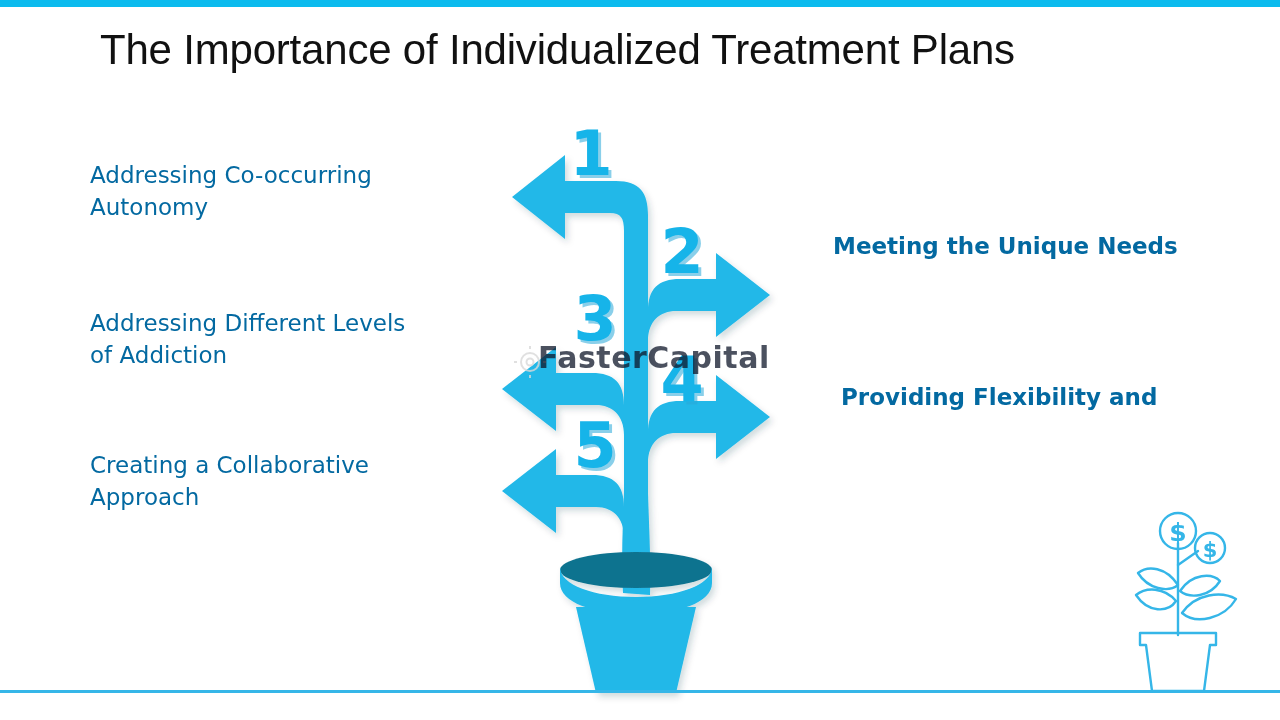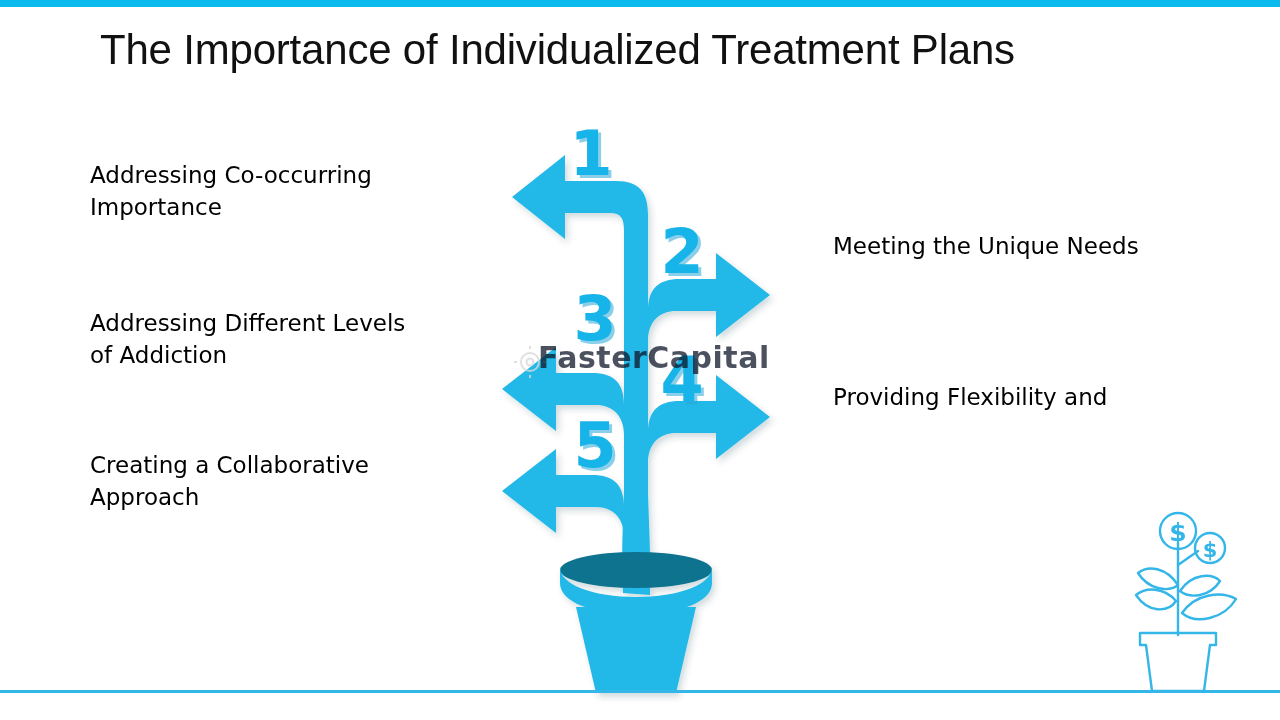--- a/index.html
+++ b/index.html
@@ -43,7 +43,7 @@
     position:absolute;
     font-size:23px;
     line-height:1.38;
-    color:#000000;
+    color:#0369a1;
     font-family:"DejaVu Sans", sans-serif;
     font-weight:400;
   }

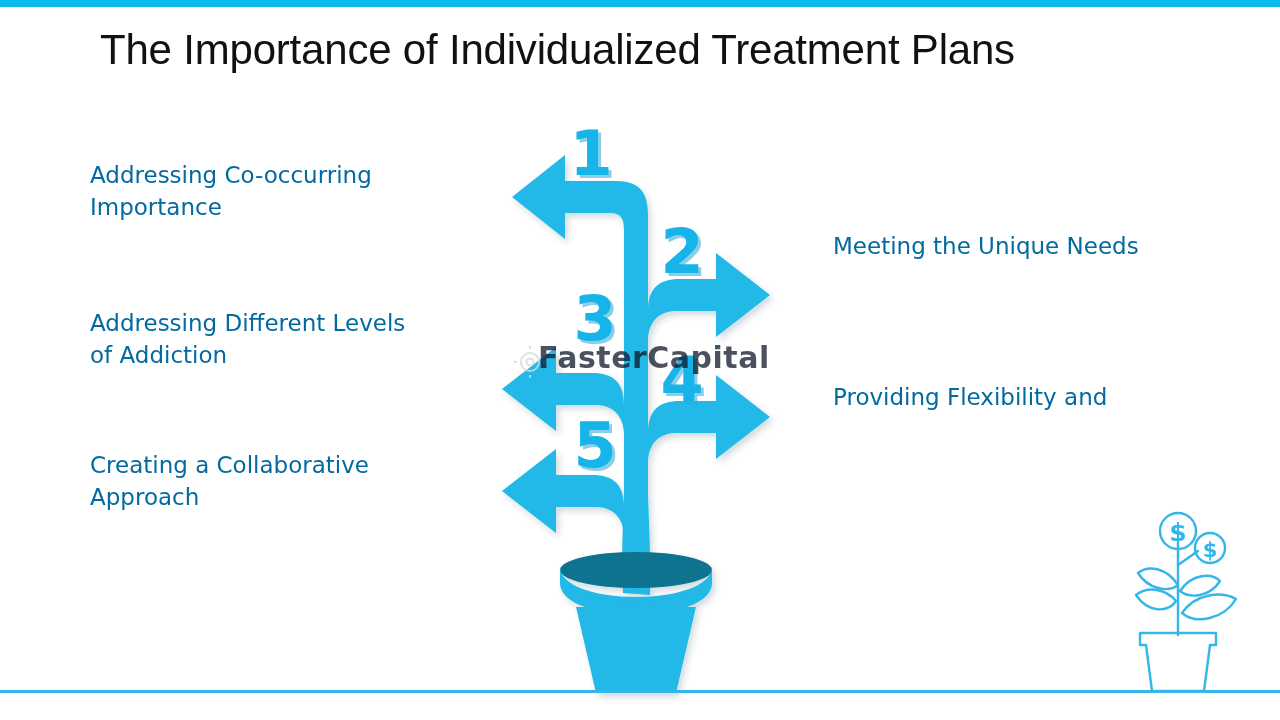--- a/index.html
+++ b/index.html
@@ -102,7 +102,7 @@
 
   <div class="label left lbl-1">
     <div>Addressing Co-occurring</div>
-    <div>Importance</div>
+    <div>Autonomy</div>
   </div>
 
   <div class="label left lbl-3">

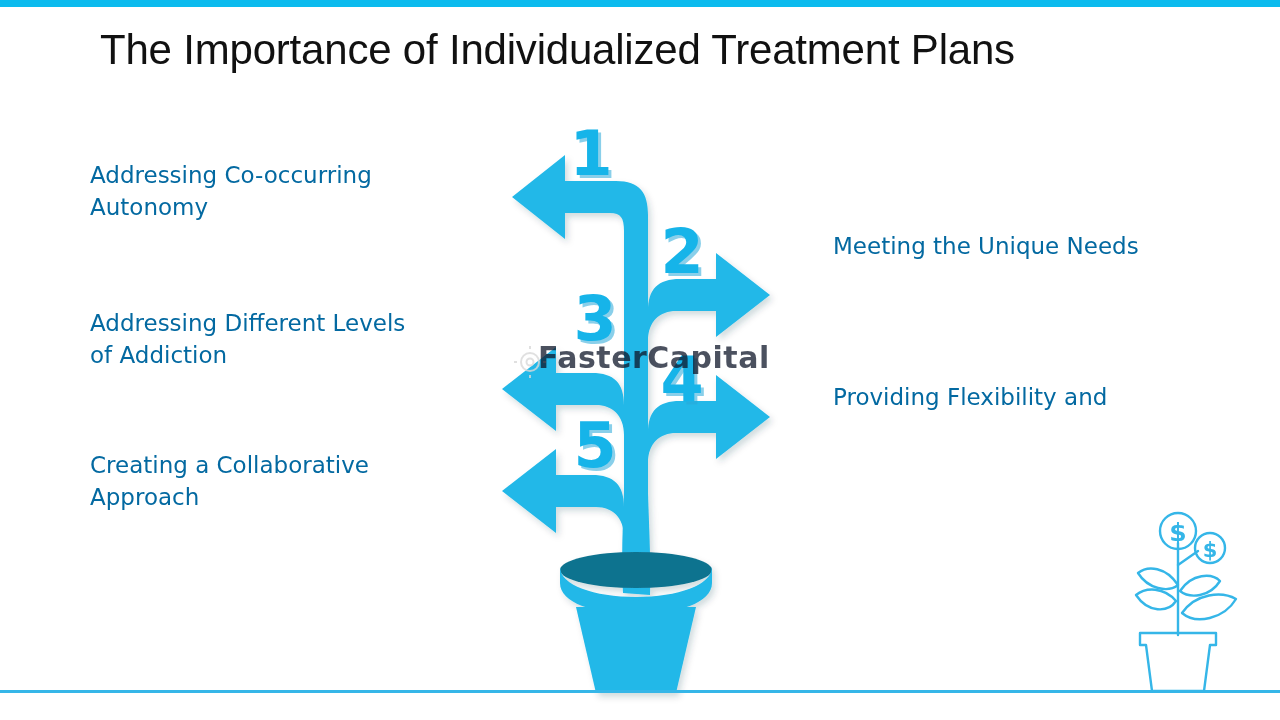--- a/index.html
+++ b/index.html
@@ -48,7 +48,7 @@
     font-weight:400;
   }
   .label.left  { left:90px;  width:420px; text-align:left; }
-  .label.right { left:833px; width:420px; text-align:left; }
+  .label.right { left:833px; width:420px; text-align:left;font-weight:bold; }
 
   .lbl-1 { top:160px; }
   .lbl-2 { top:231px; }

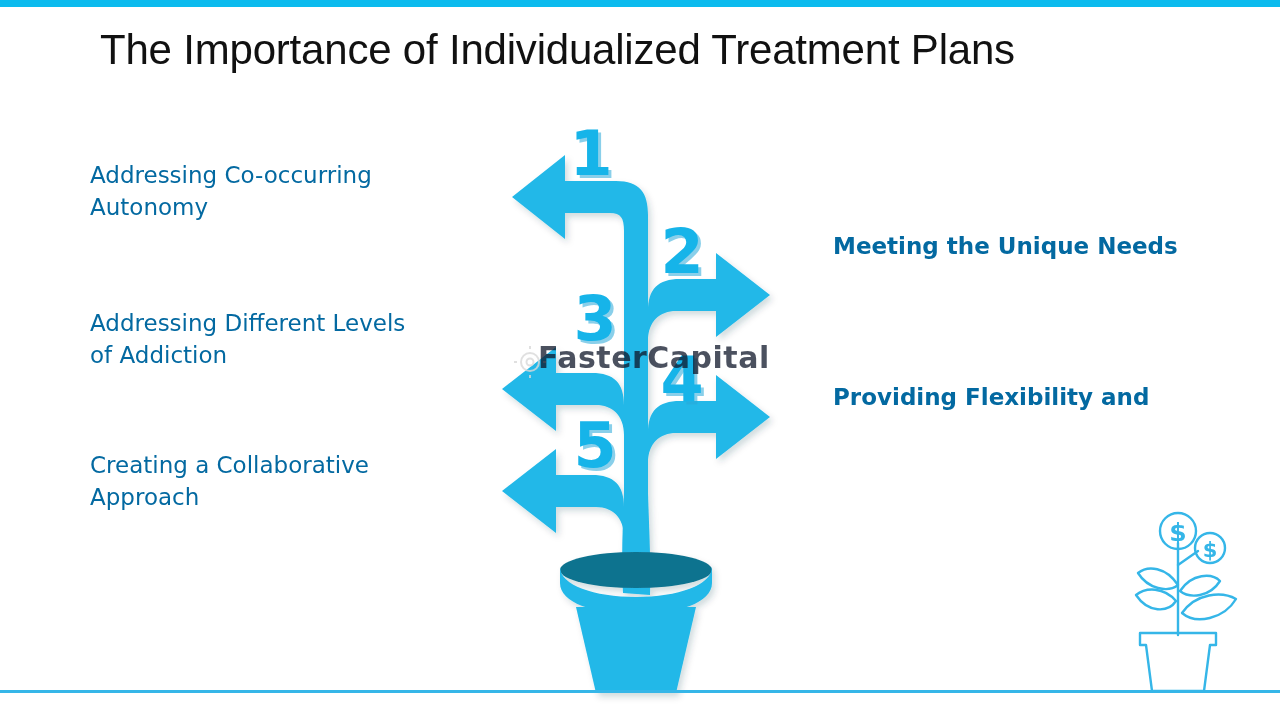--- a/index.html
+++ b/index.html
@@ -53,7 +53,7 @@
   .lbl-1 { top:160px; }
   .lbl-2 { top:231px; }
   .lbl-3 { top:308px; }
-  .lbl-4 { top:382px; }
+  .lbl-4 { top:382px;margin-left:8px; }
   .lbl-5 { top:450px; }
 
   

